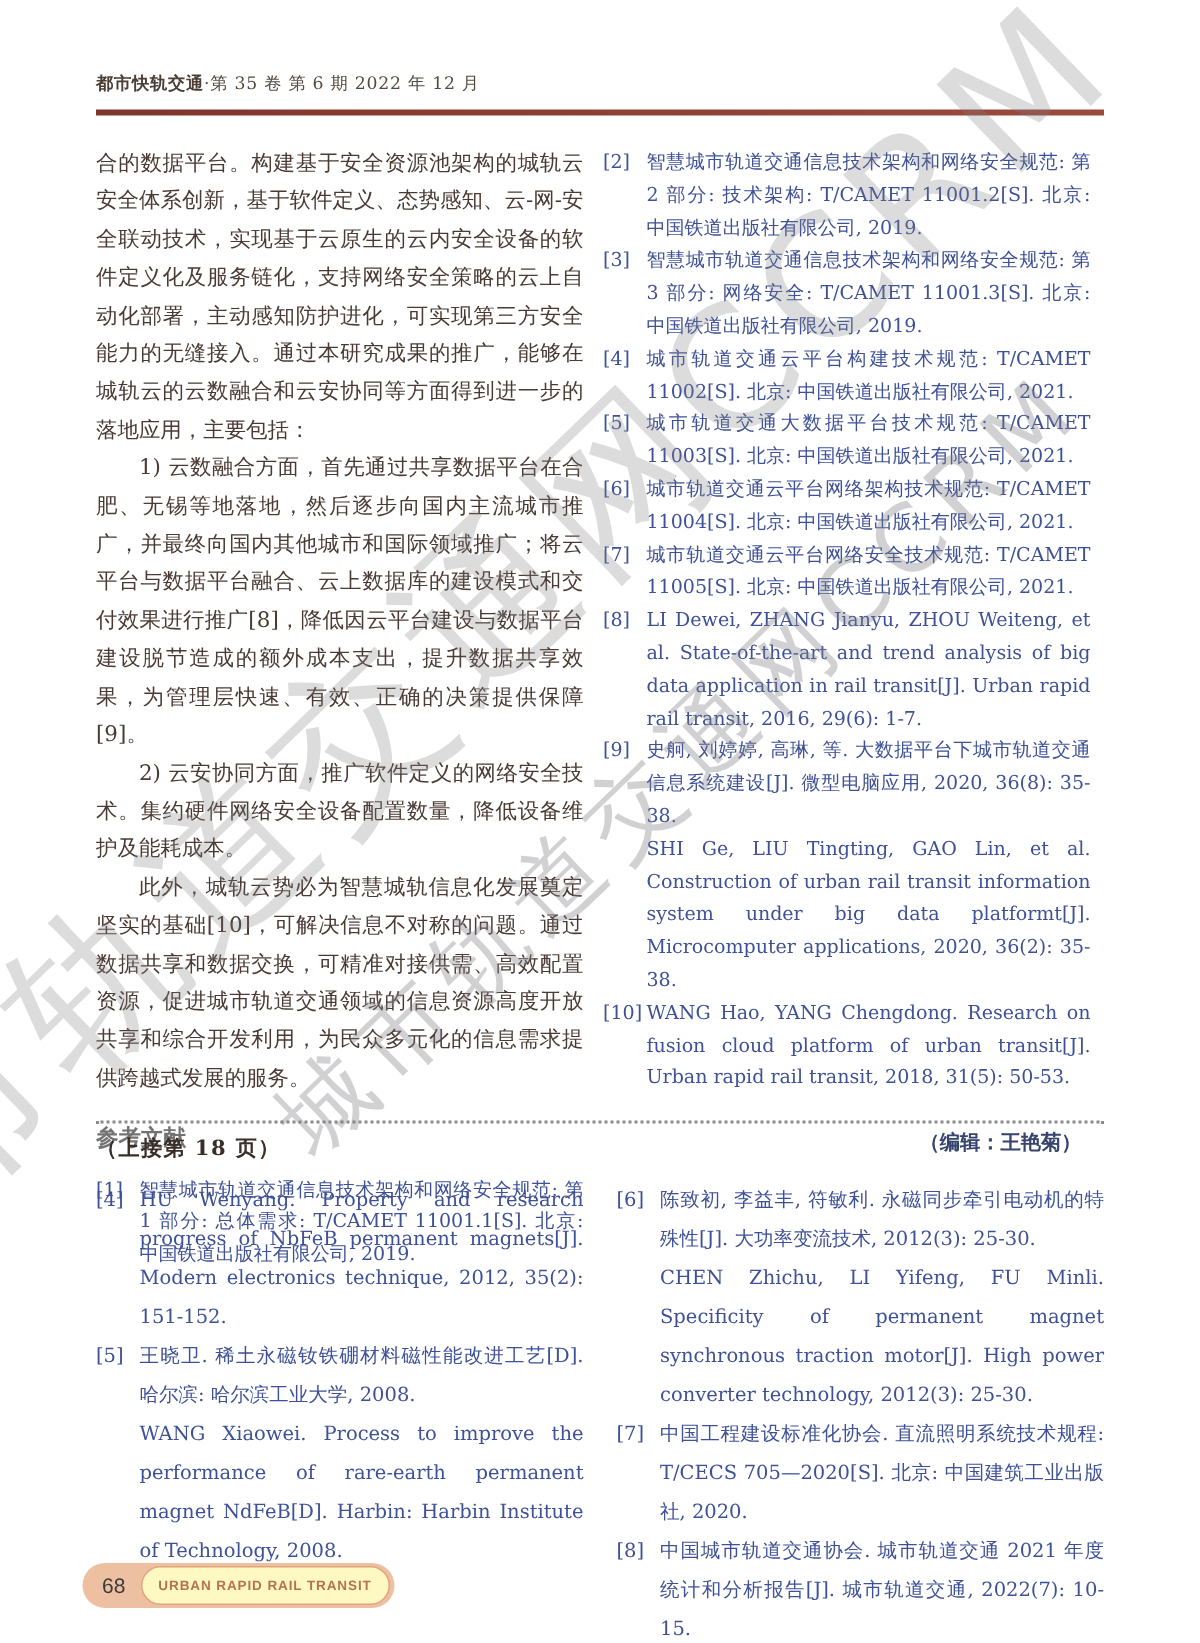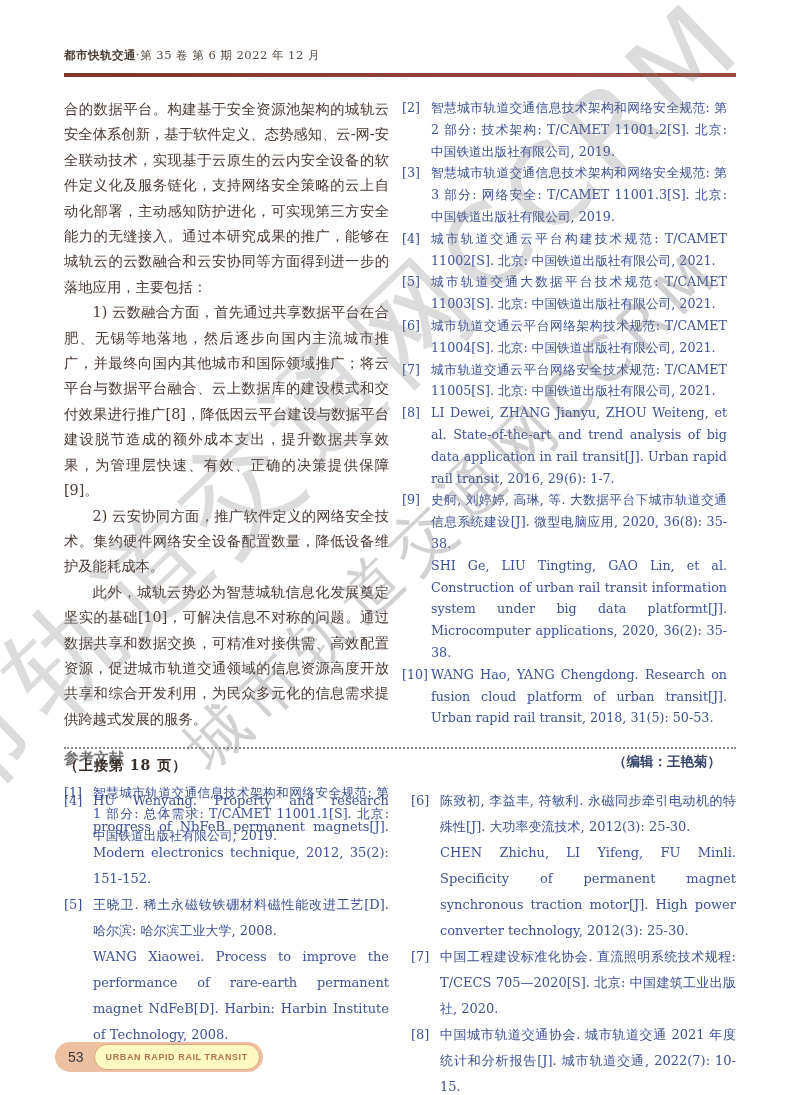--- a/index.html
+++ b/index.html
@@ -166,7 +166,7 @@
 </div>
 
 <div class="footer">
-  <span class="pagenum">53</span>
+  <span class="pagenum">68</span>
   <span class="banner">URBAN RAPID RAIL TRANSIT</span>
 </div>
 

